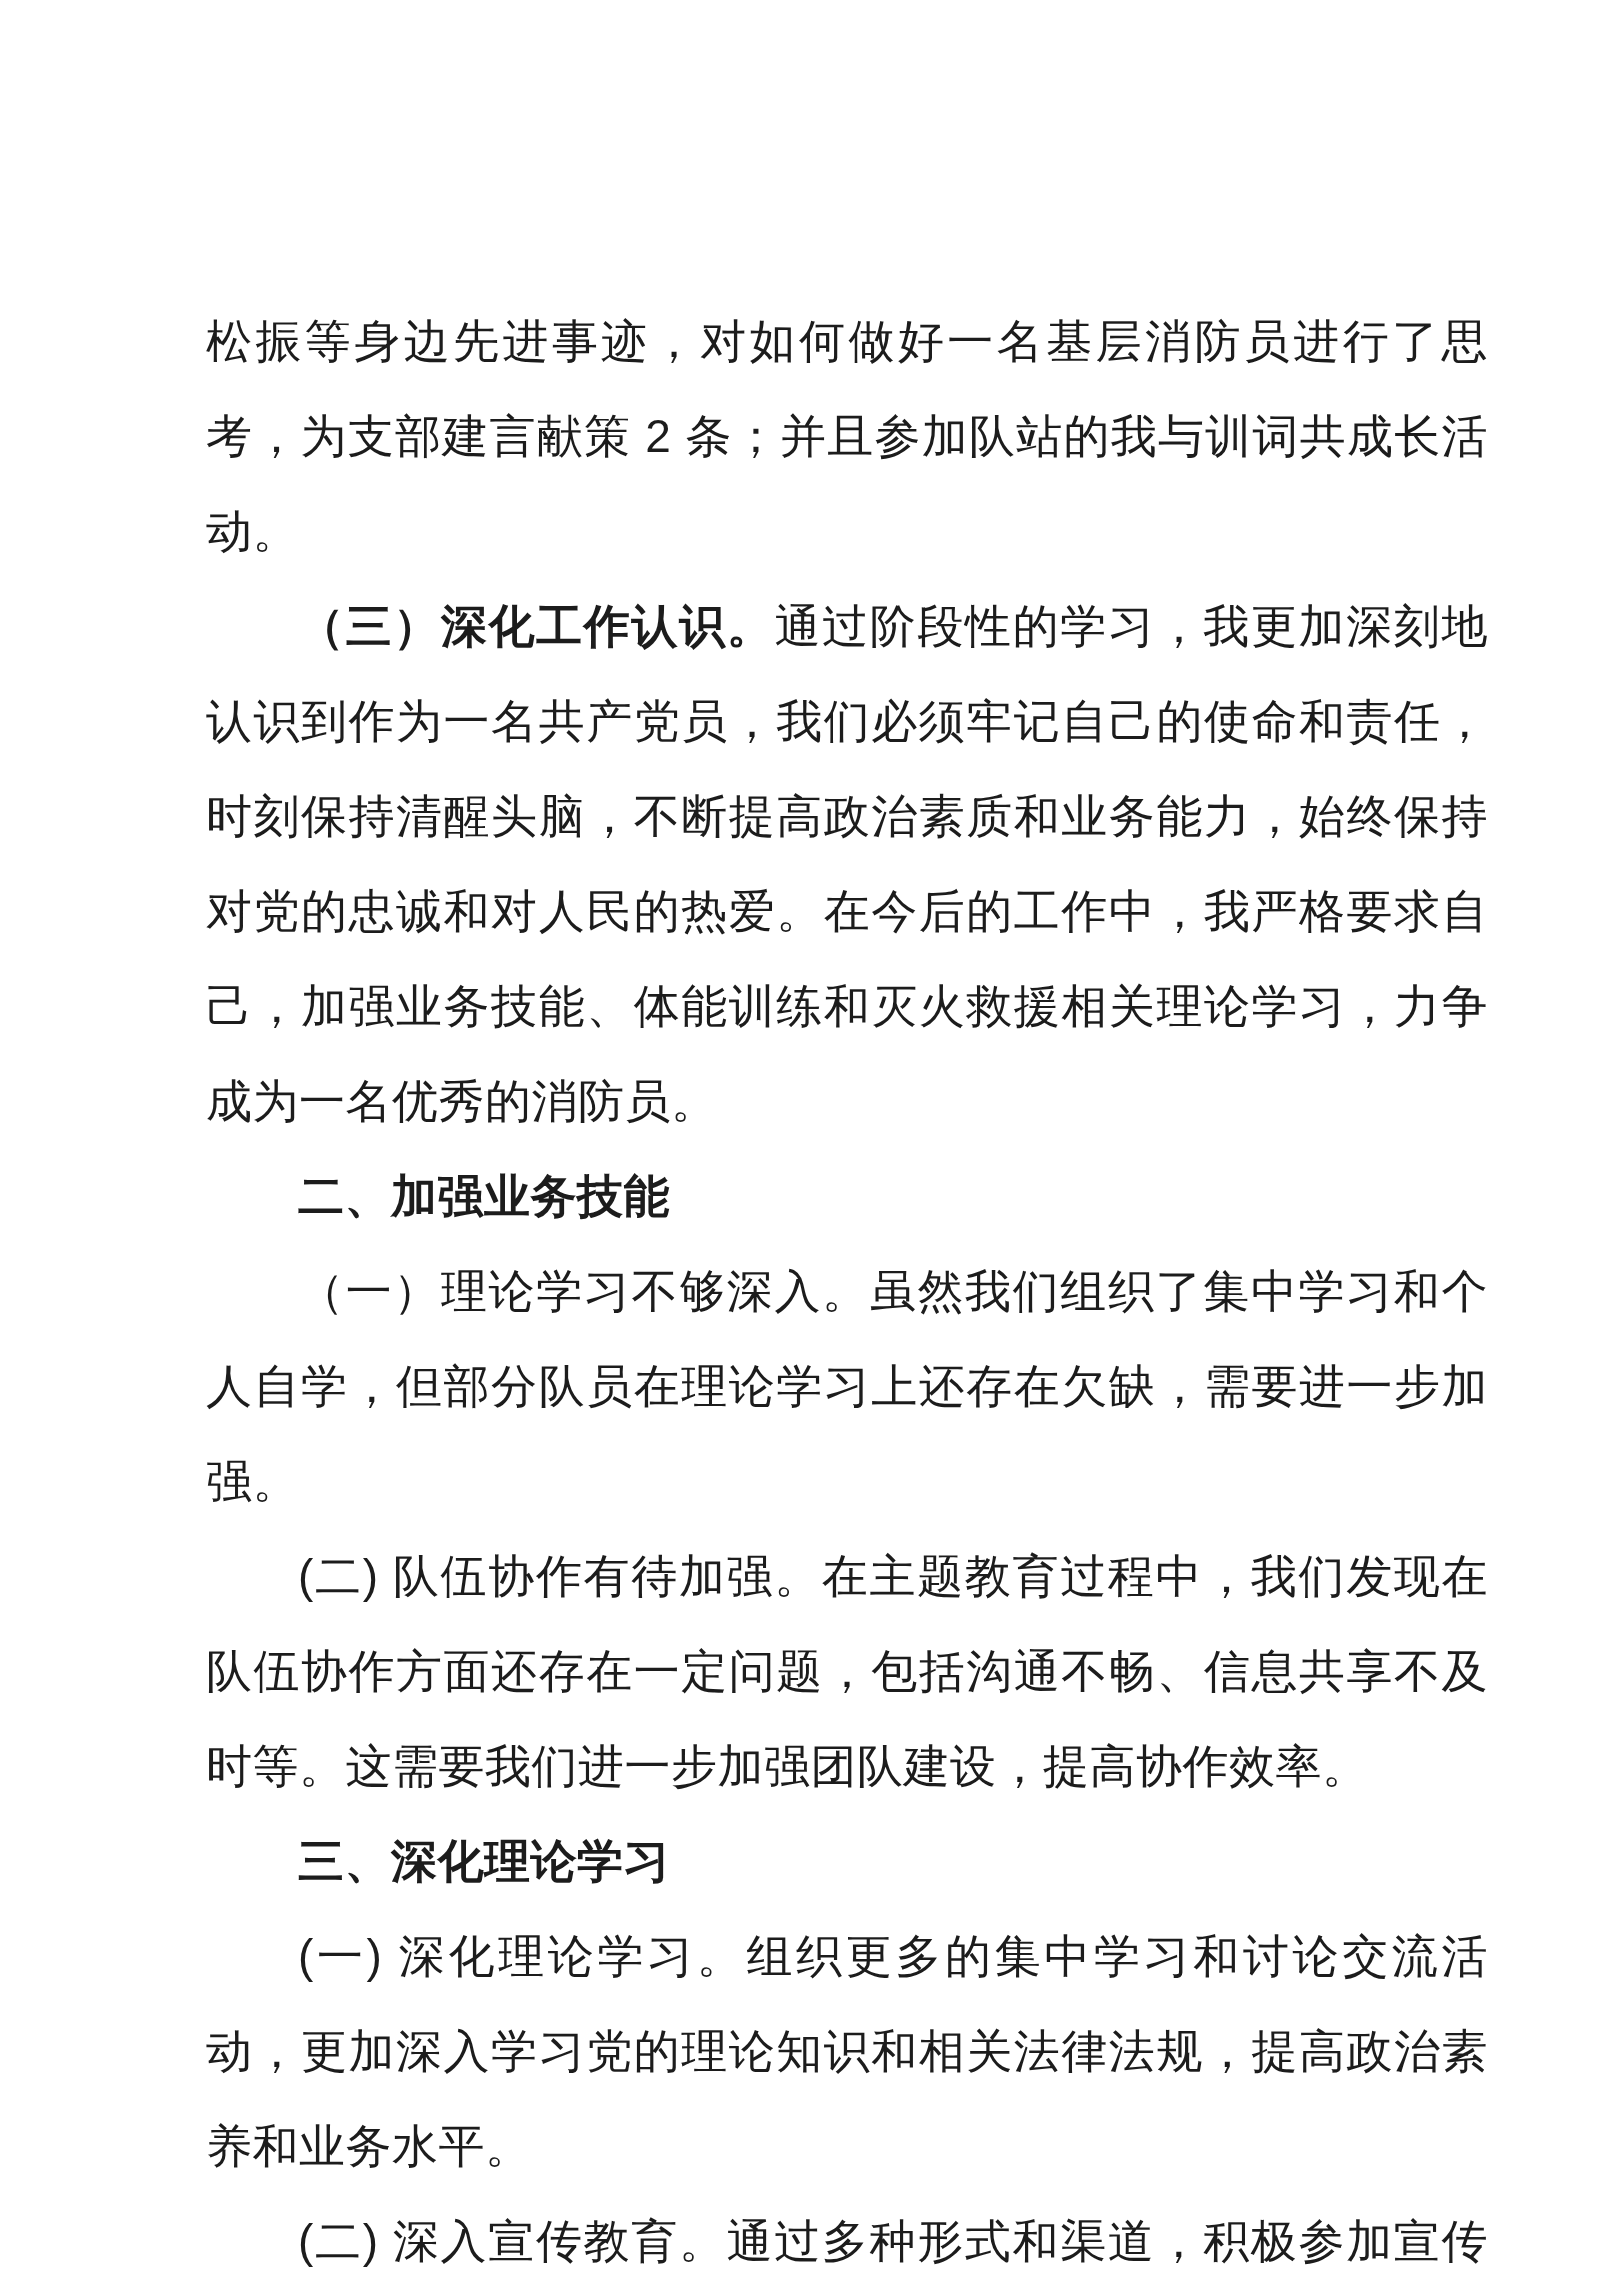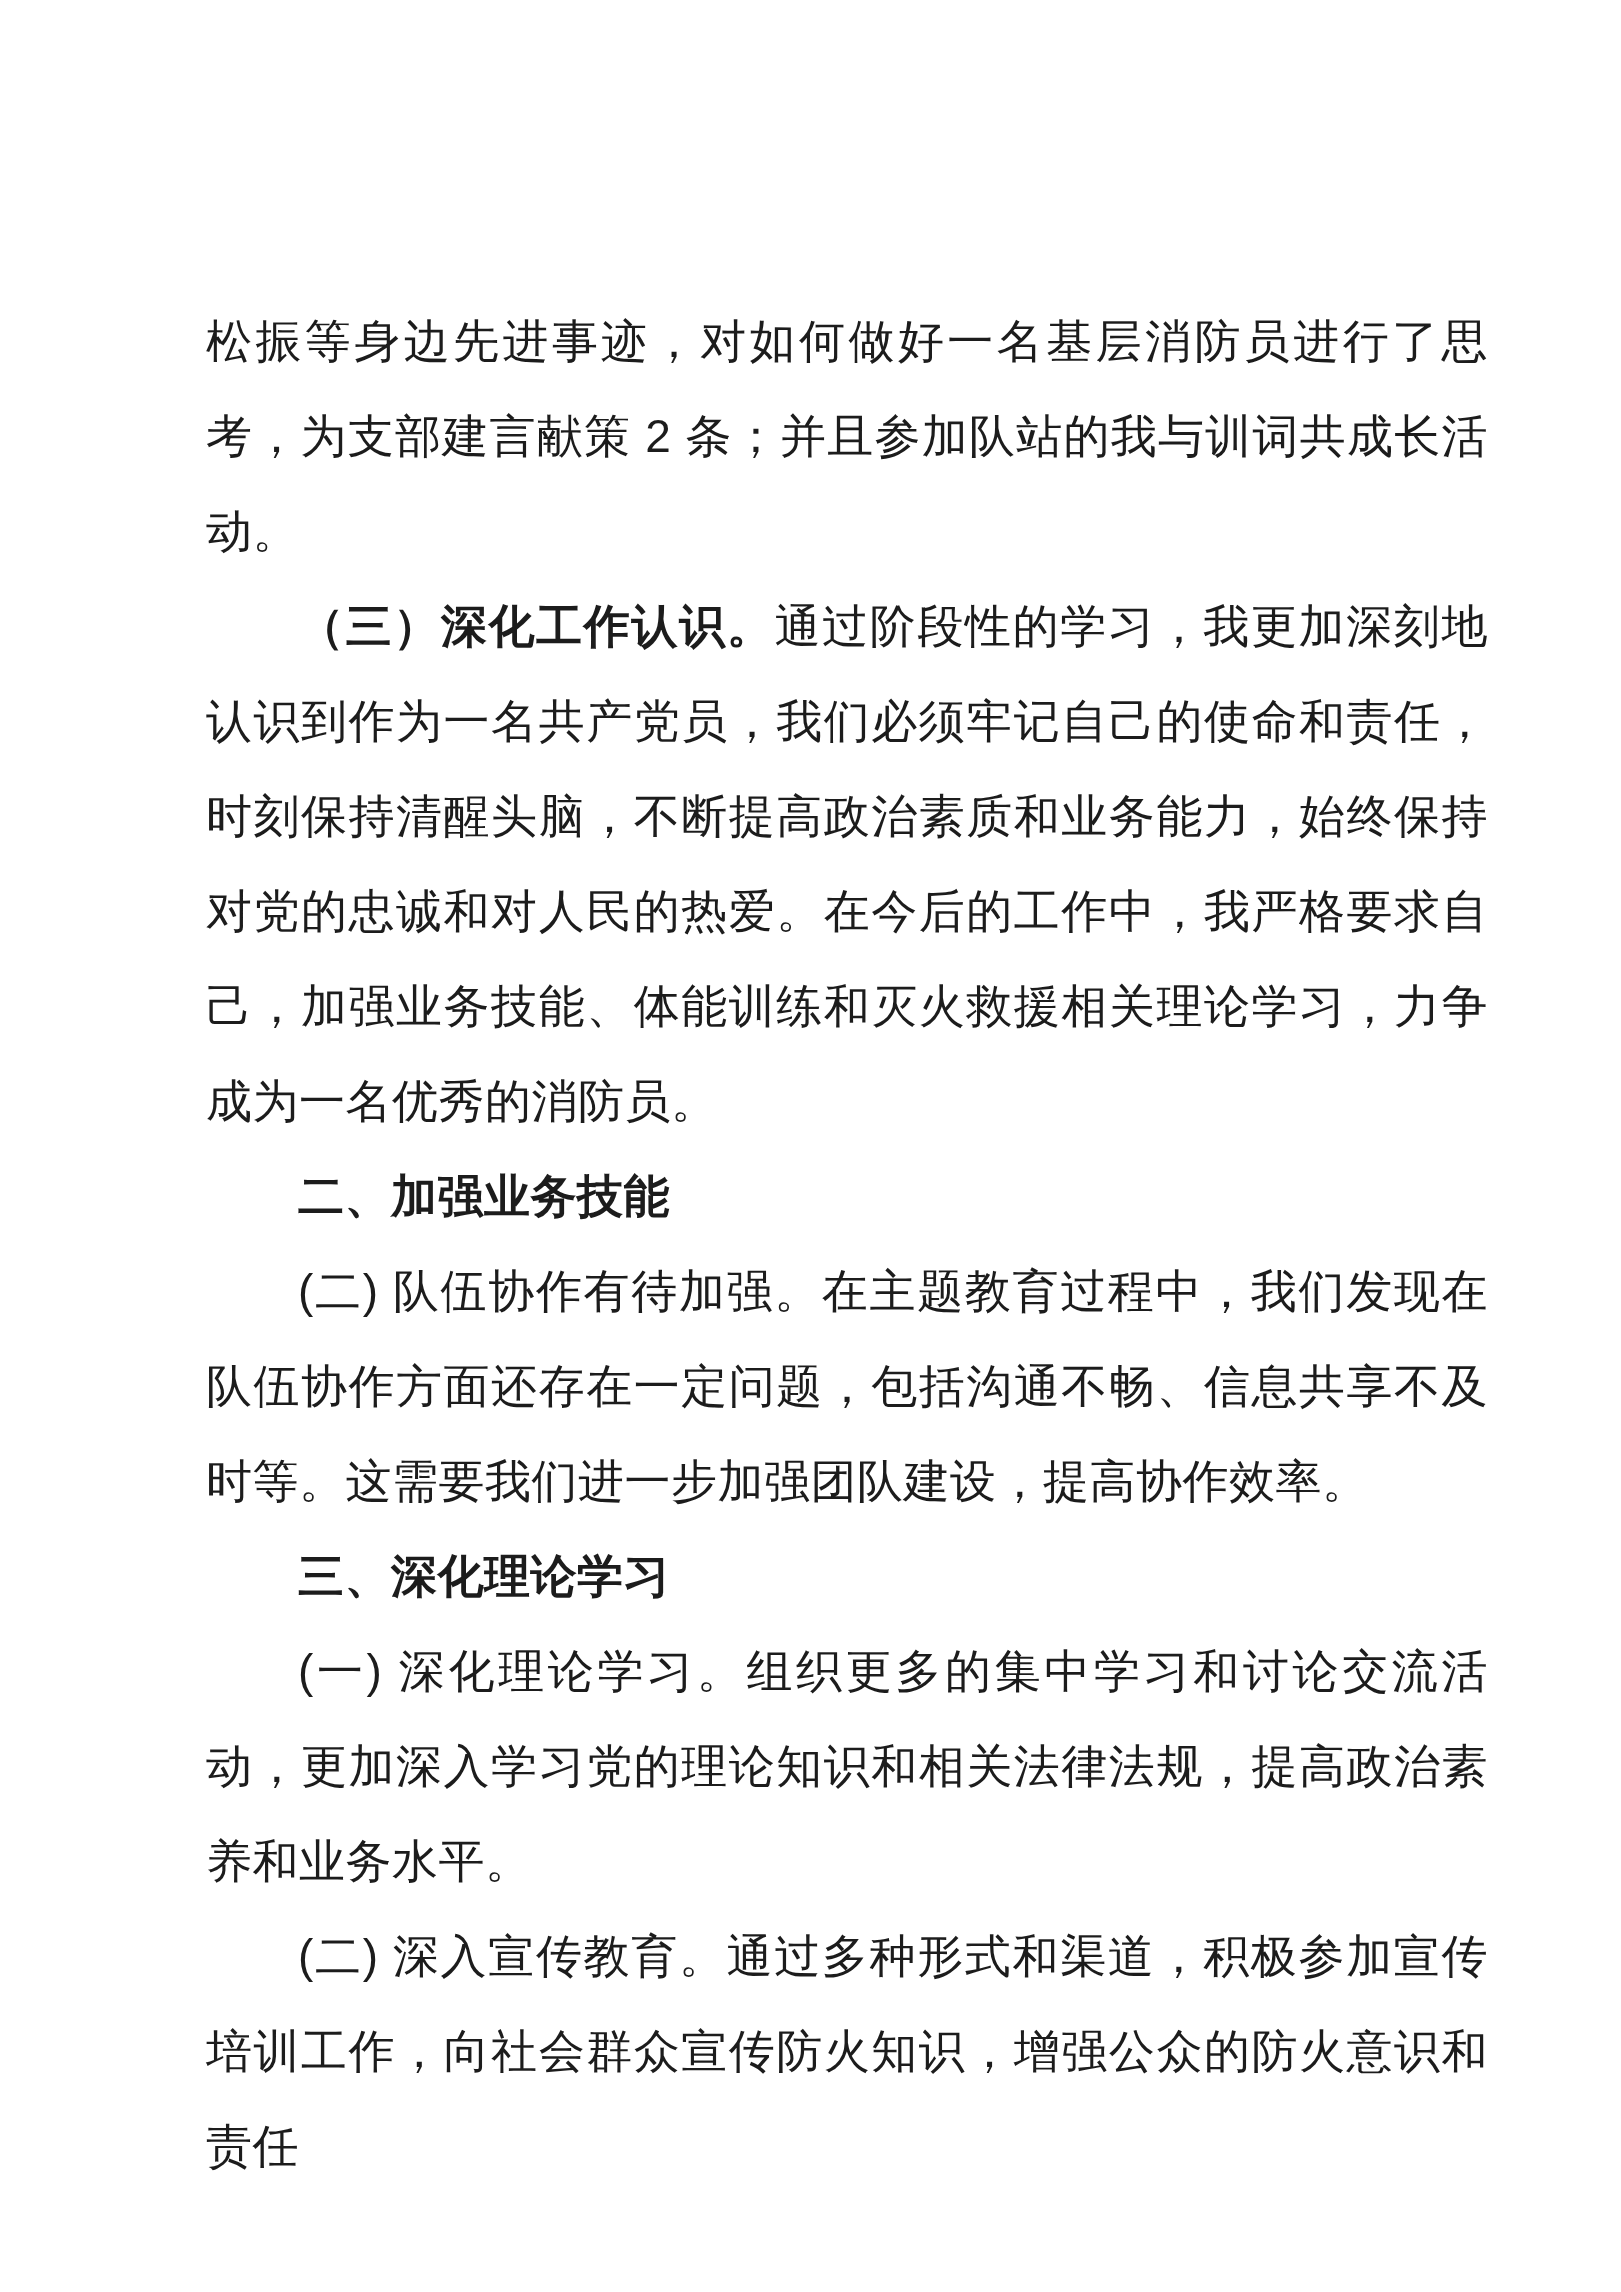--- a/index.html
+++ b/index.html
@@ -56,6 +56,9 @@
 
     <p class="heading">二、加强业务技能</p>
 
+    <p class="para">
+      <span>（一）理论学习不够深入。虽然我们组织了集中学习和个人自学，但部分队员在理论学习上还存在欠缺，需要进一步加强。</span>
+    </p>
 
     <p class="para">
       <span>(二) 队伍协作有待加强。在主题教育过程中，我们发现在队伍协作方面还存在一定问题，包括沟通不畅、信息共享不及时等。这需要我们进一步加强团队建设，提高协作效率。</span>

